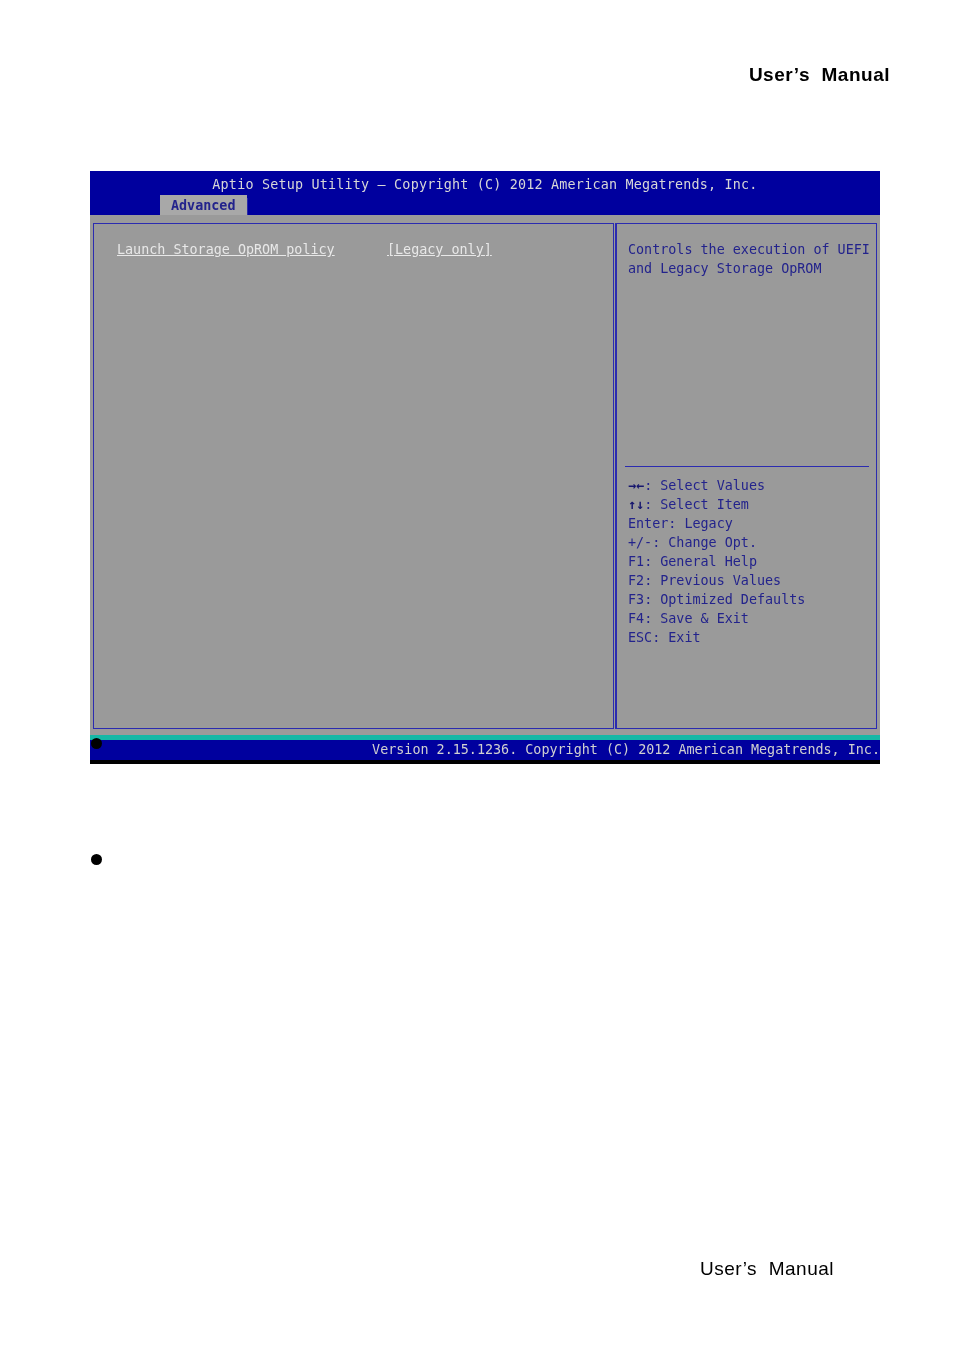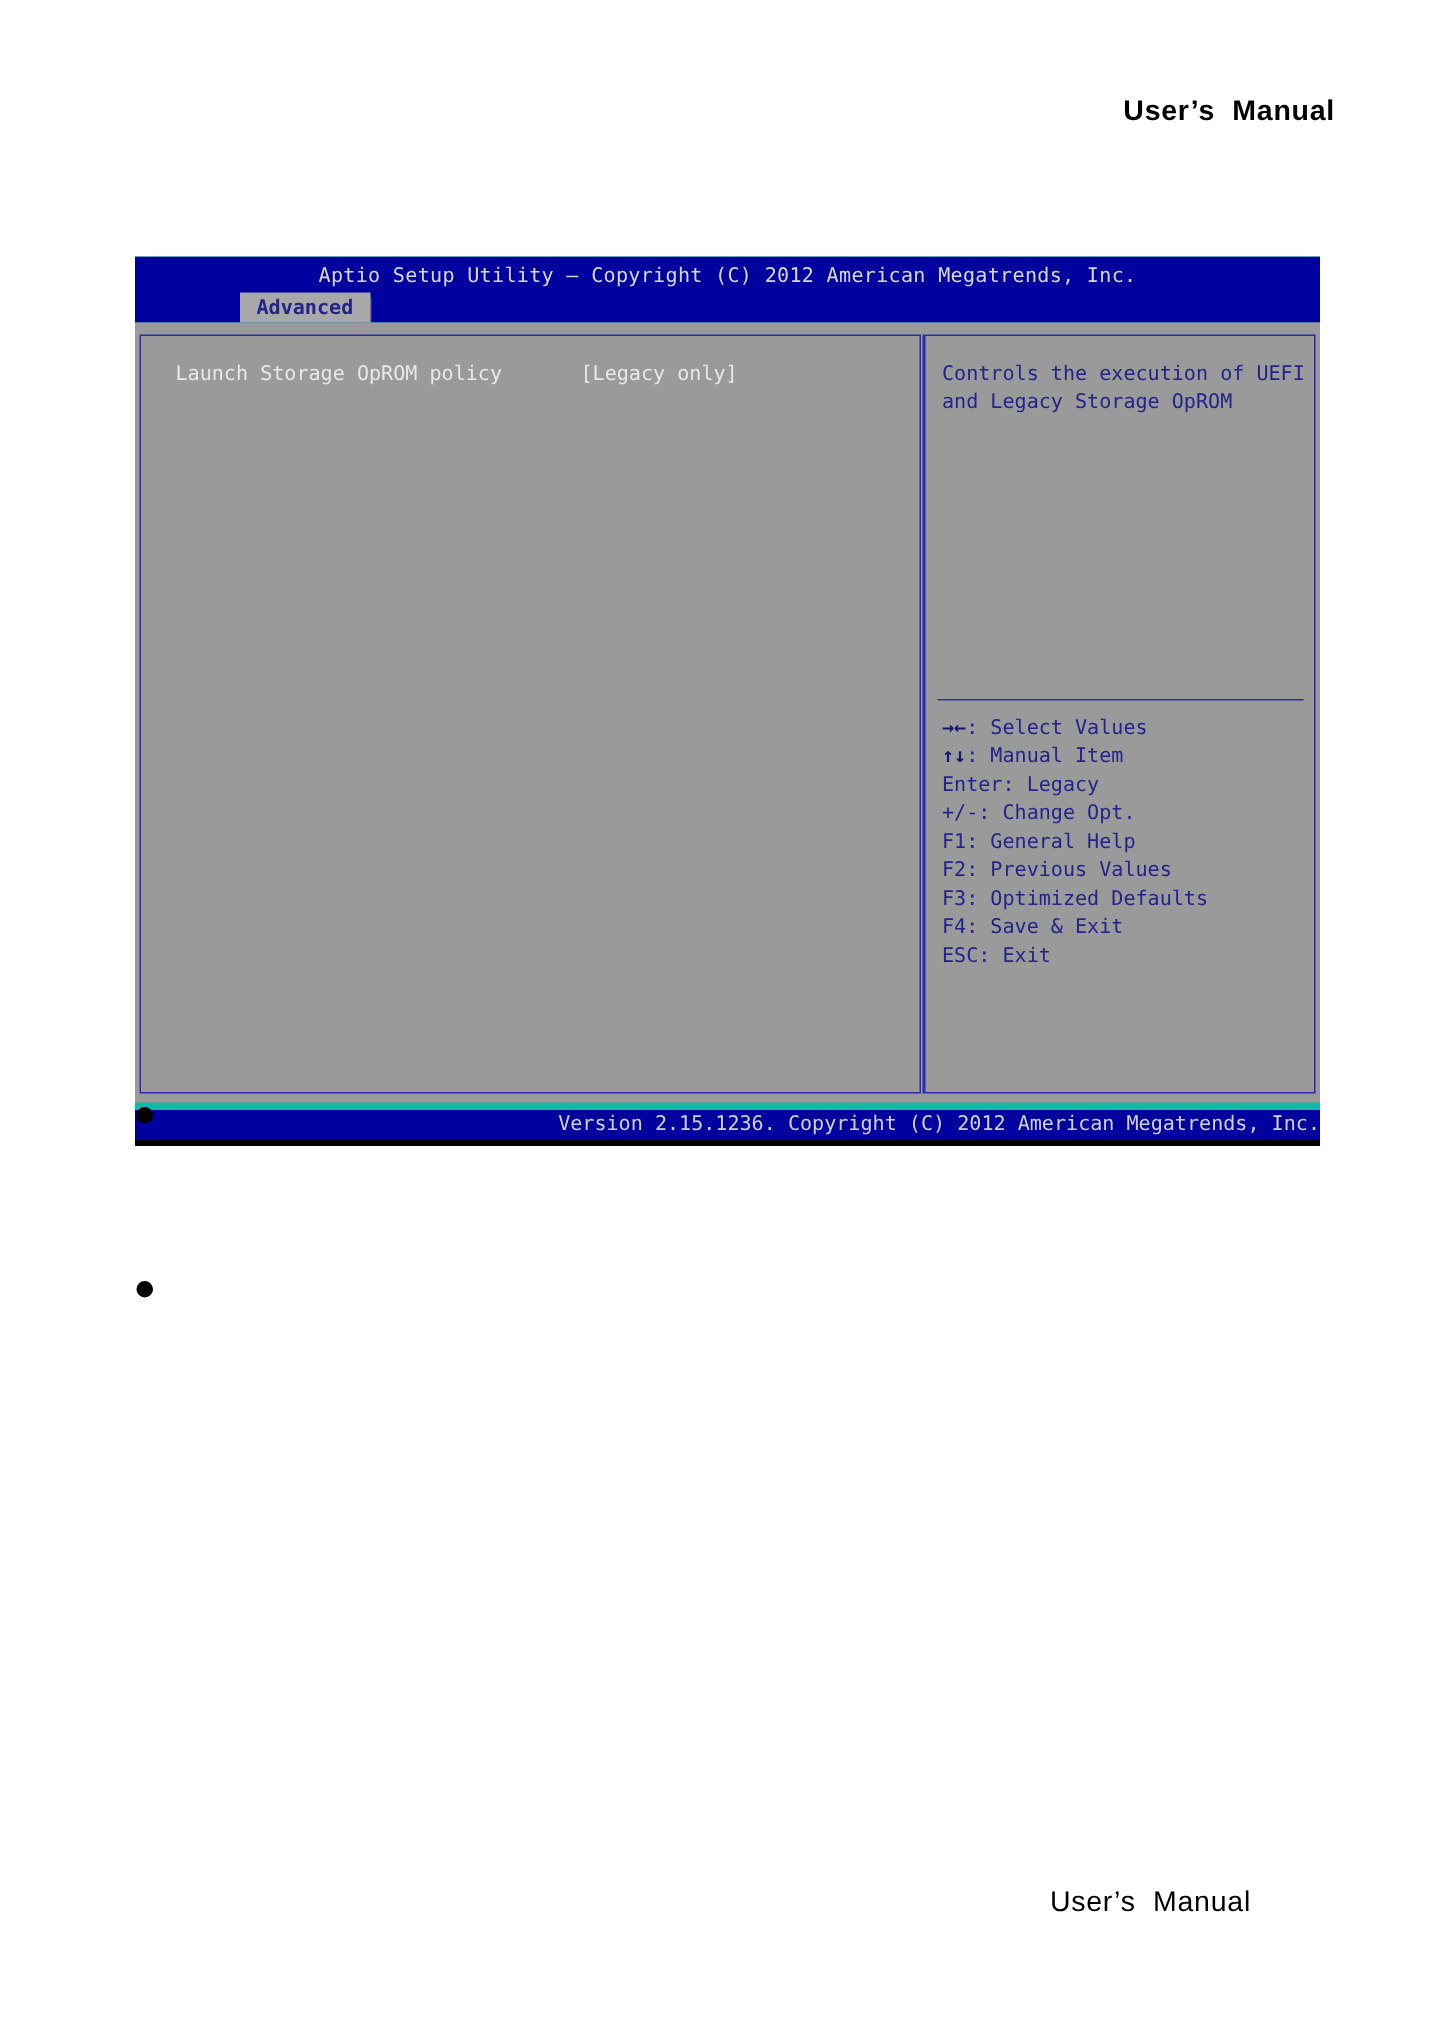--- a/index.html
+++ b/index.html
@@ -169,7 +169,7 @@
     top: 0;
     white-space: pre;
   }
-  .c-white { color: #e8e8e8; }
+  .c-white { color: #e8e8e8; text-decoration: underline; }
   .c-blue  { color: #23238c; }
 
   

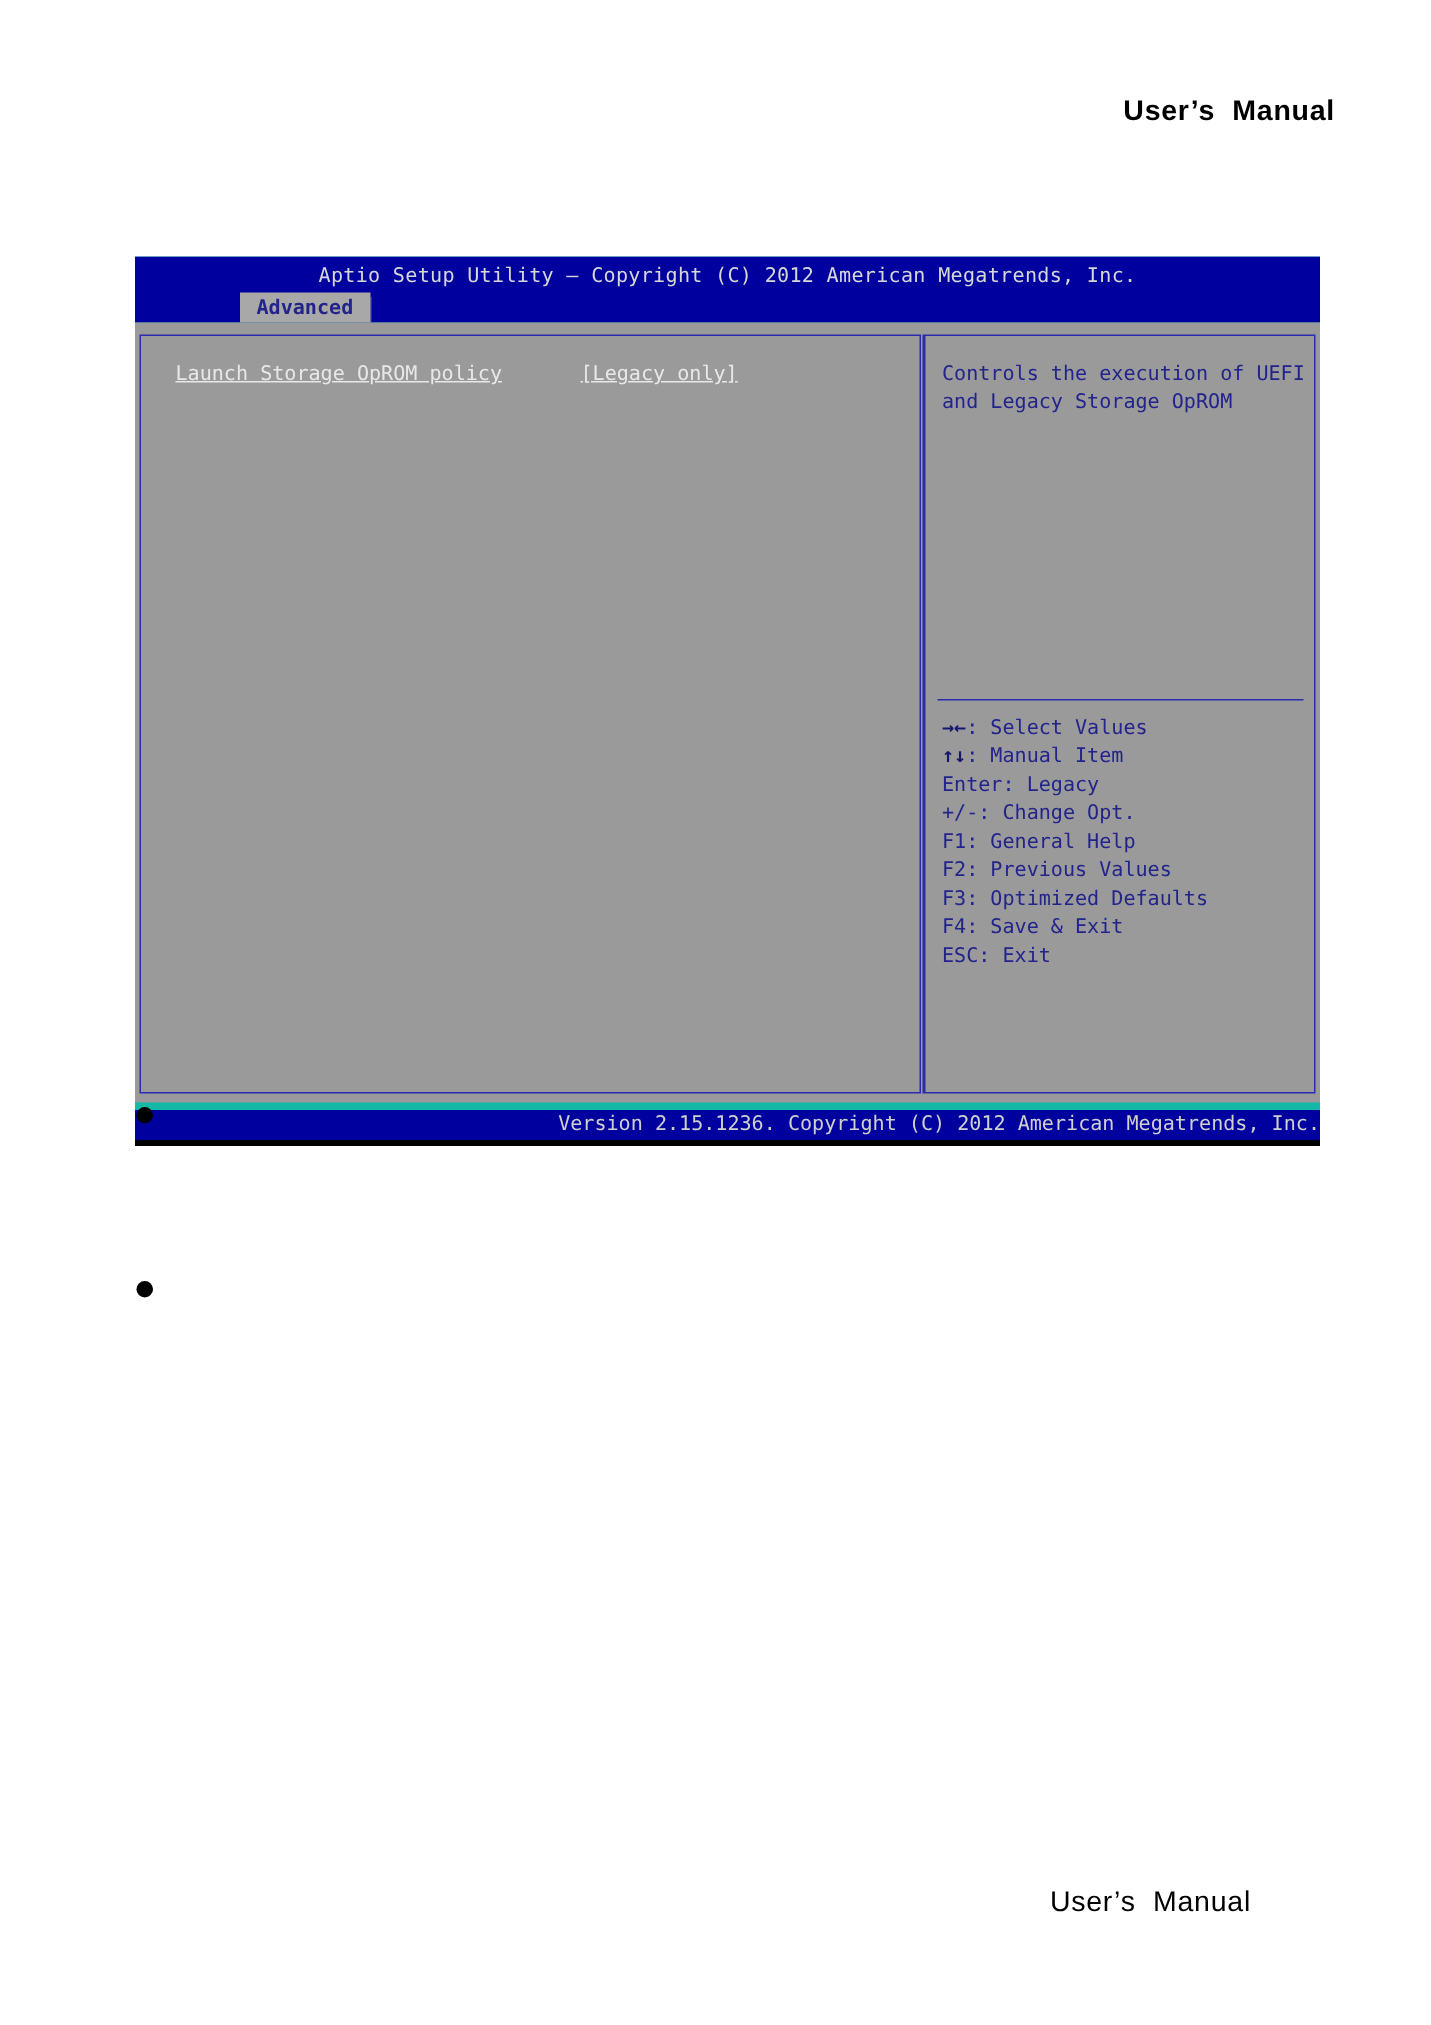--- a/index.html
+++ b/index.html
@@ -273,7 +273,7 @@
 
       <div class="nav-keys">
         <div class="nav-row"><span class="nav-key">→←</span><span>: Select Values</span></div>
-        <div class="nav-row"><span class="nav-key">↑↓</span><span>: Manual Item</span></div>
+        <div class="nav-row"><span class="nav-key">↑↓</span><span>: Select Item</span></div>
         <div class="nav-row"><span>Enter</span><span>: Legacy</span></div>
         <div class="nav-row"><span>+/-</span><span>: Change Opt.</span></div>
         <div class="nav-row"><span>F1</span><span>: General Help</span></div>

